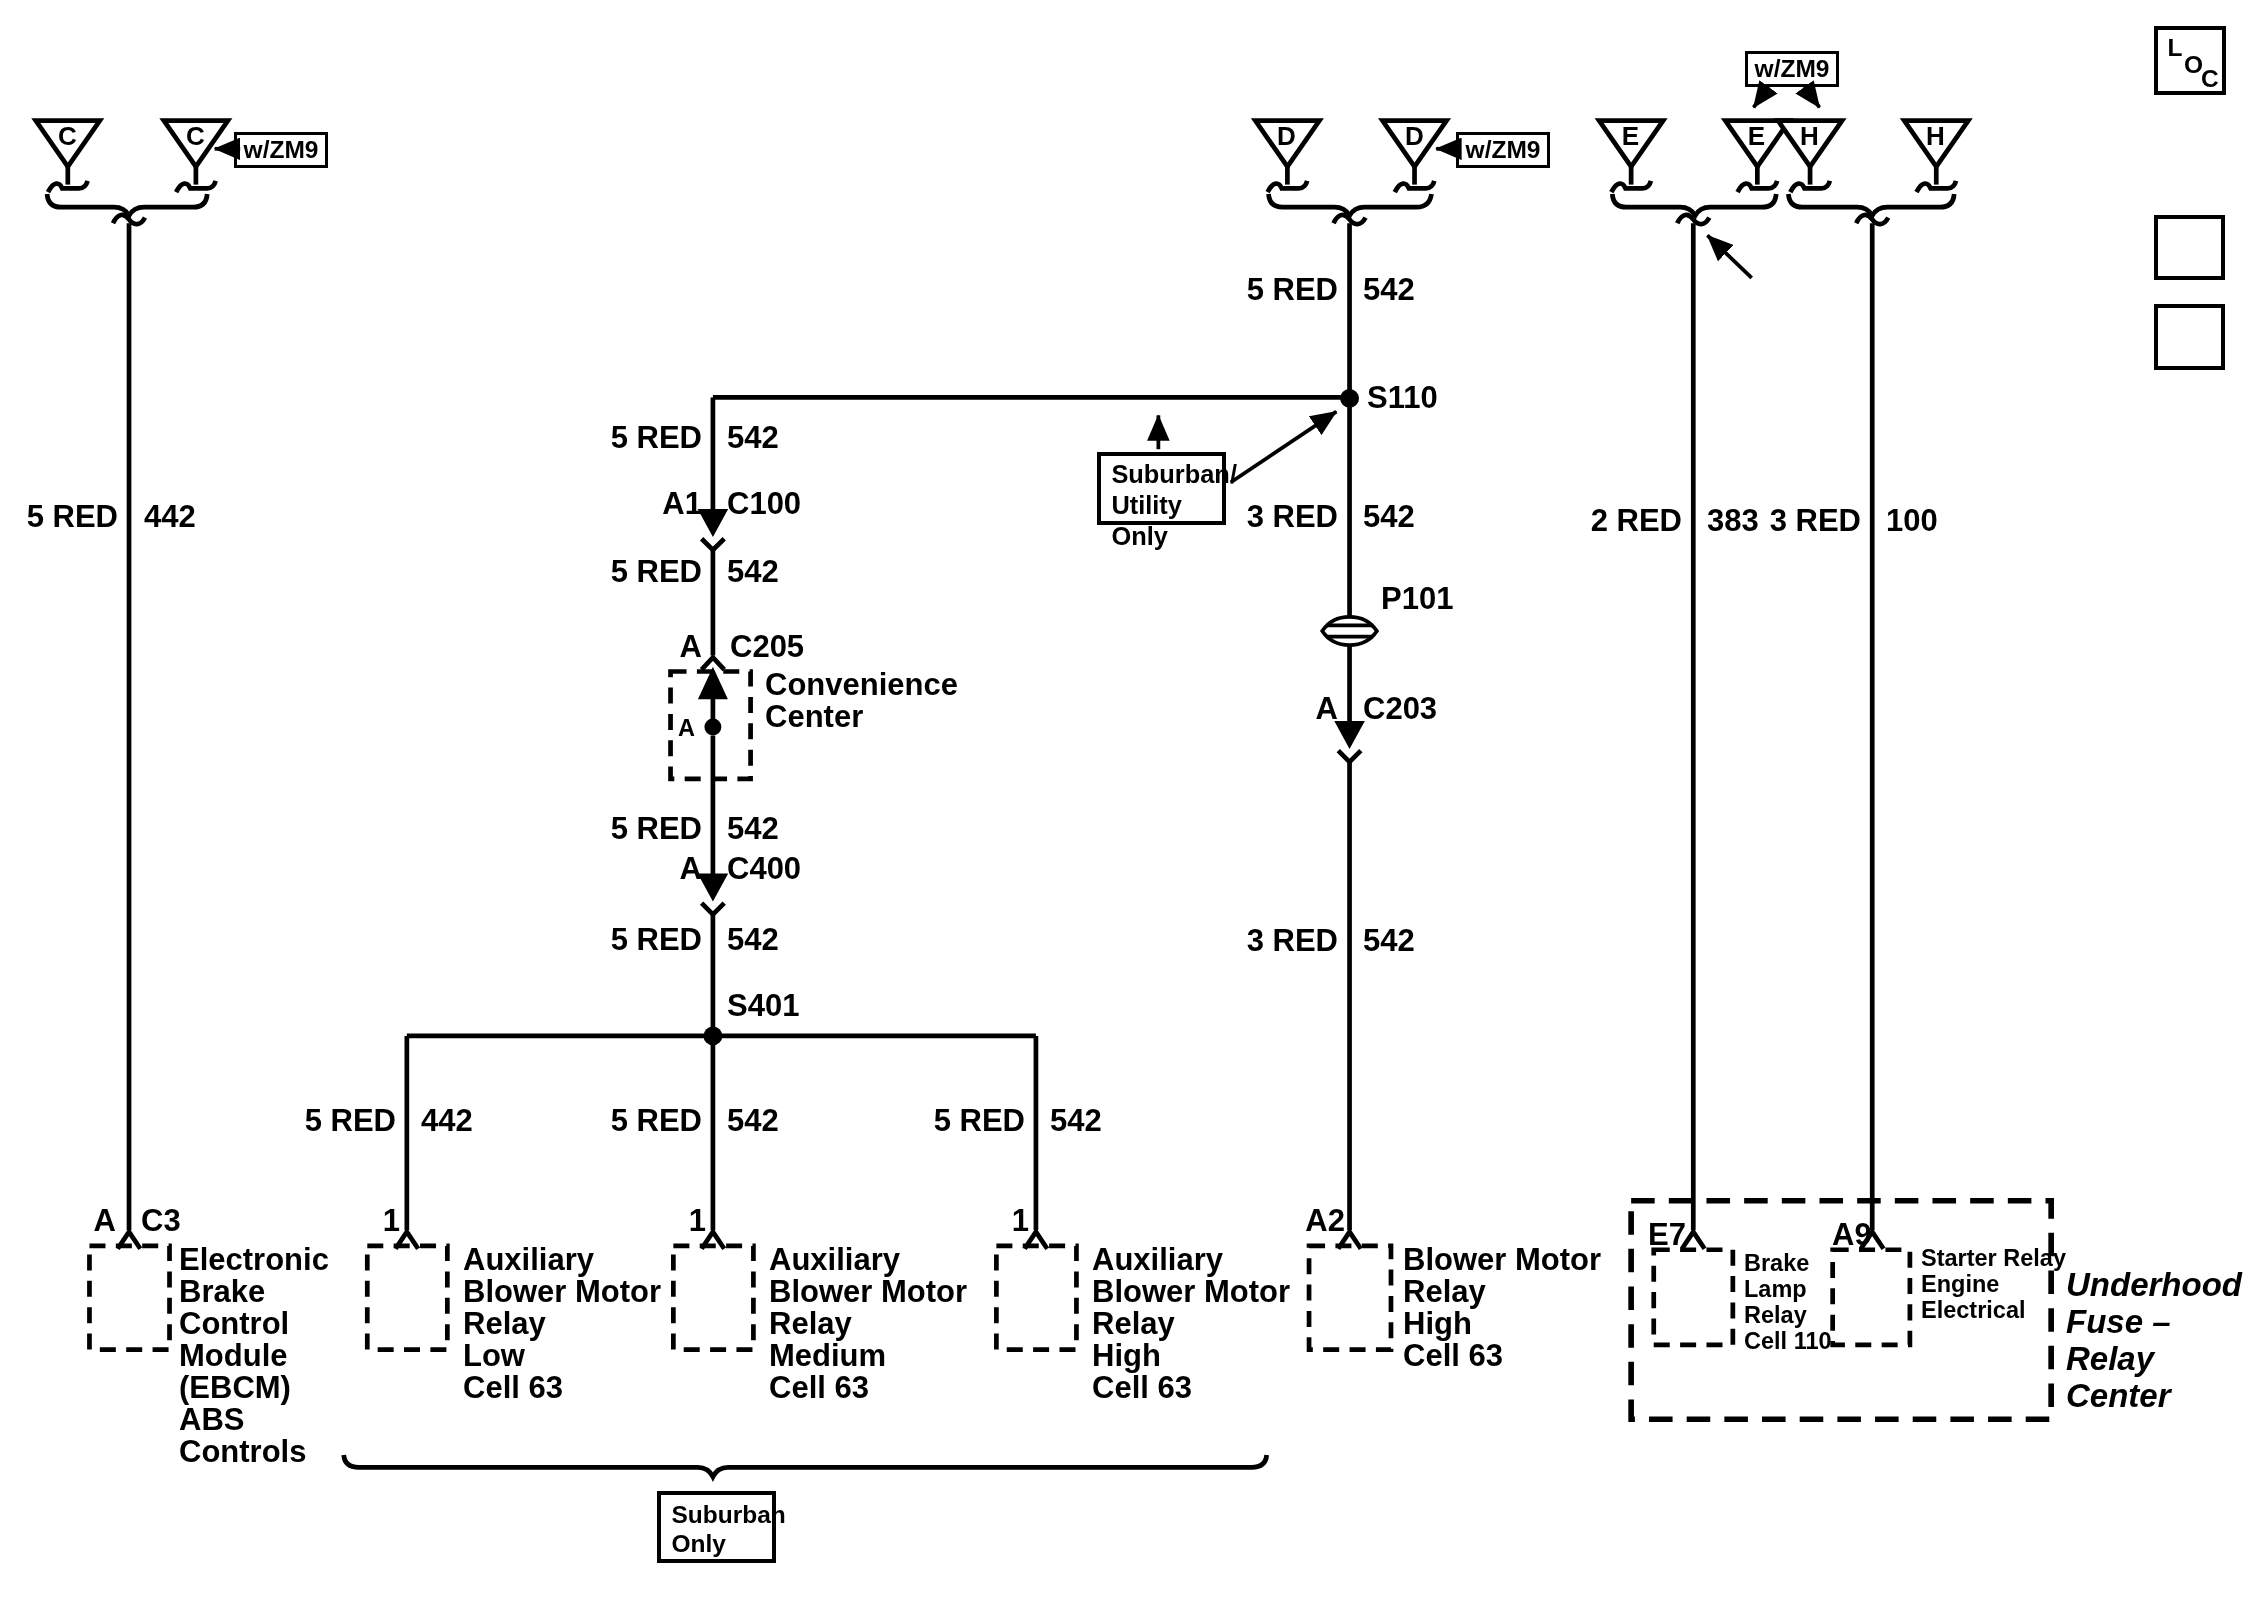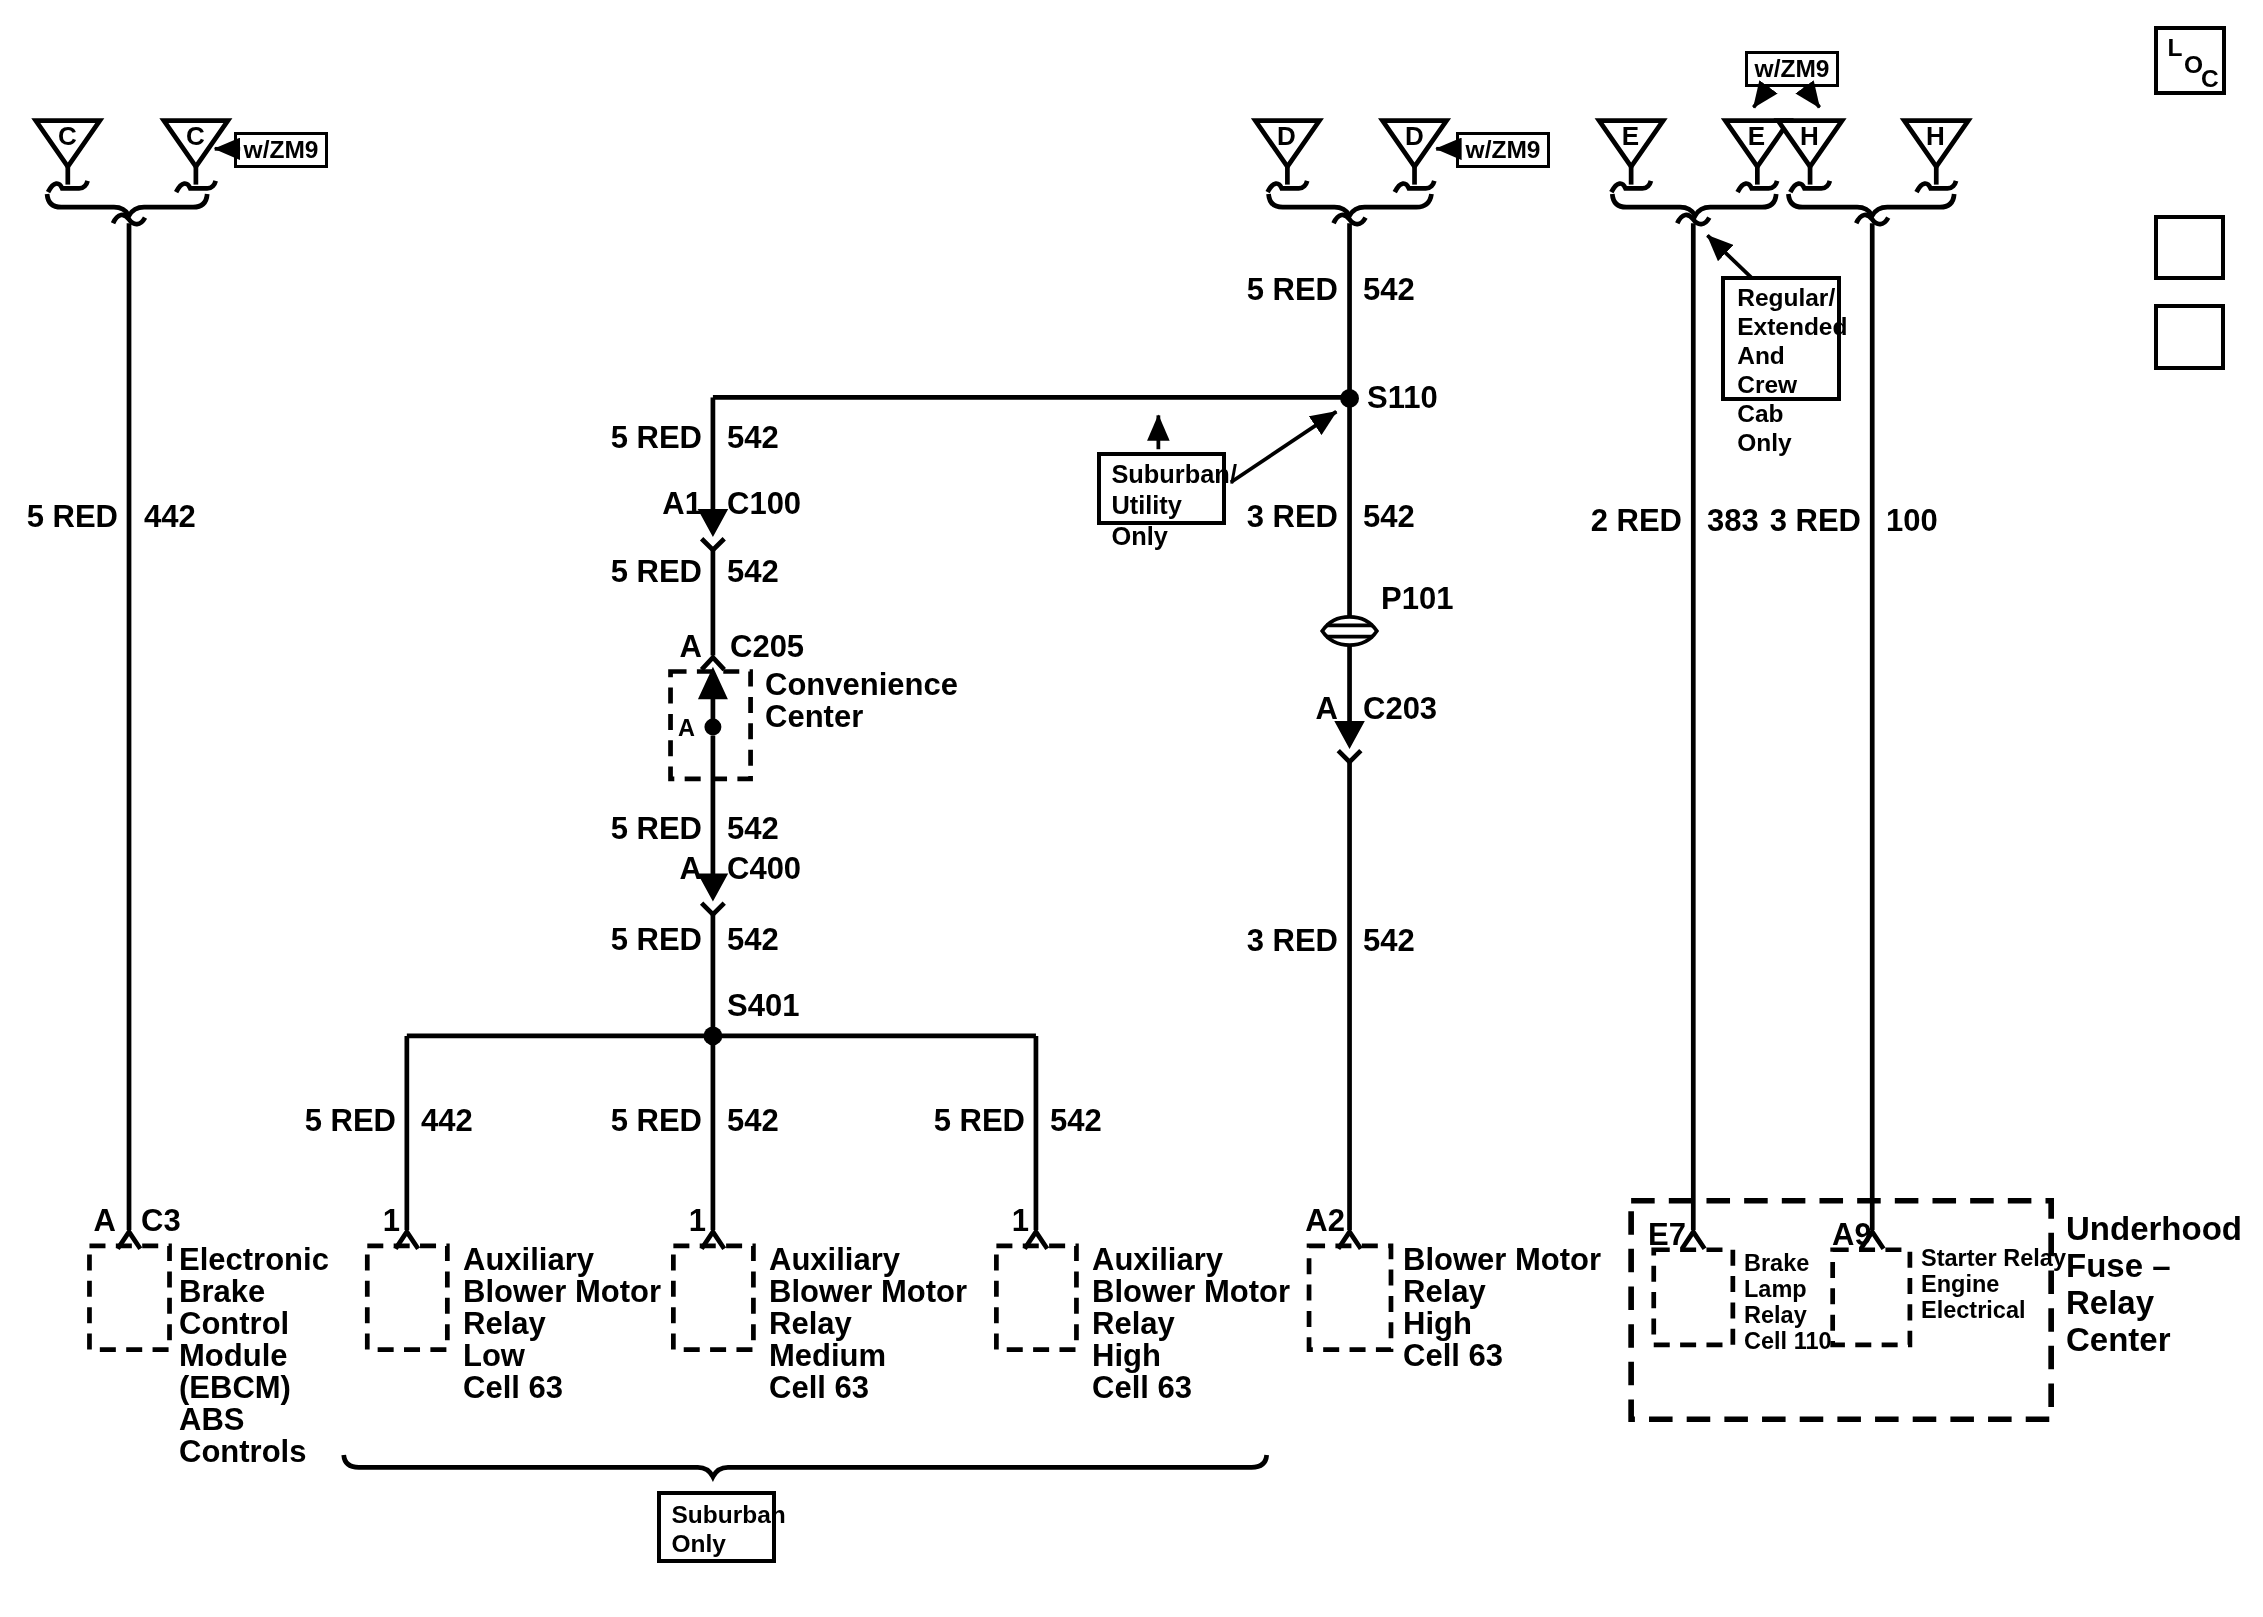--- a/index.html
+++ b/index.html
@@ -258,10 +258,6 @@
 High
 Cell 63</div>
 
-<div class="notebox" style="left:1721px;top:276px;width:120px;height:125px;padding:2.8px 0 0 12.2px;font-size:24.5px;line-height:29px;">Regular/
-Extended
-And Crew
-Cab Only</div>
 <div class="lbl rt" style="right:582px;top:505px;">2 RED</div>
 <div class="lbl" style="left:1707px;top:505px;">383</div>
 <div class="lbl rt" style="right:403px;top:505px;">3 RED</div>

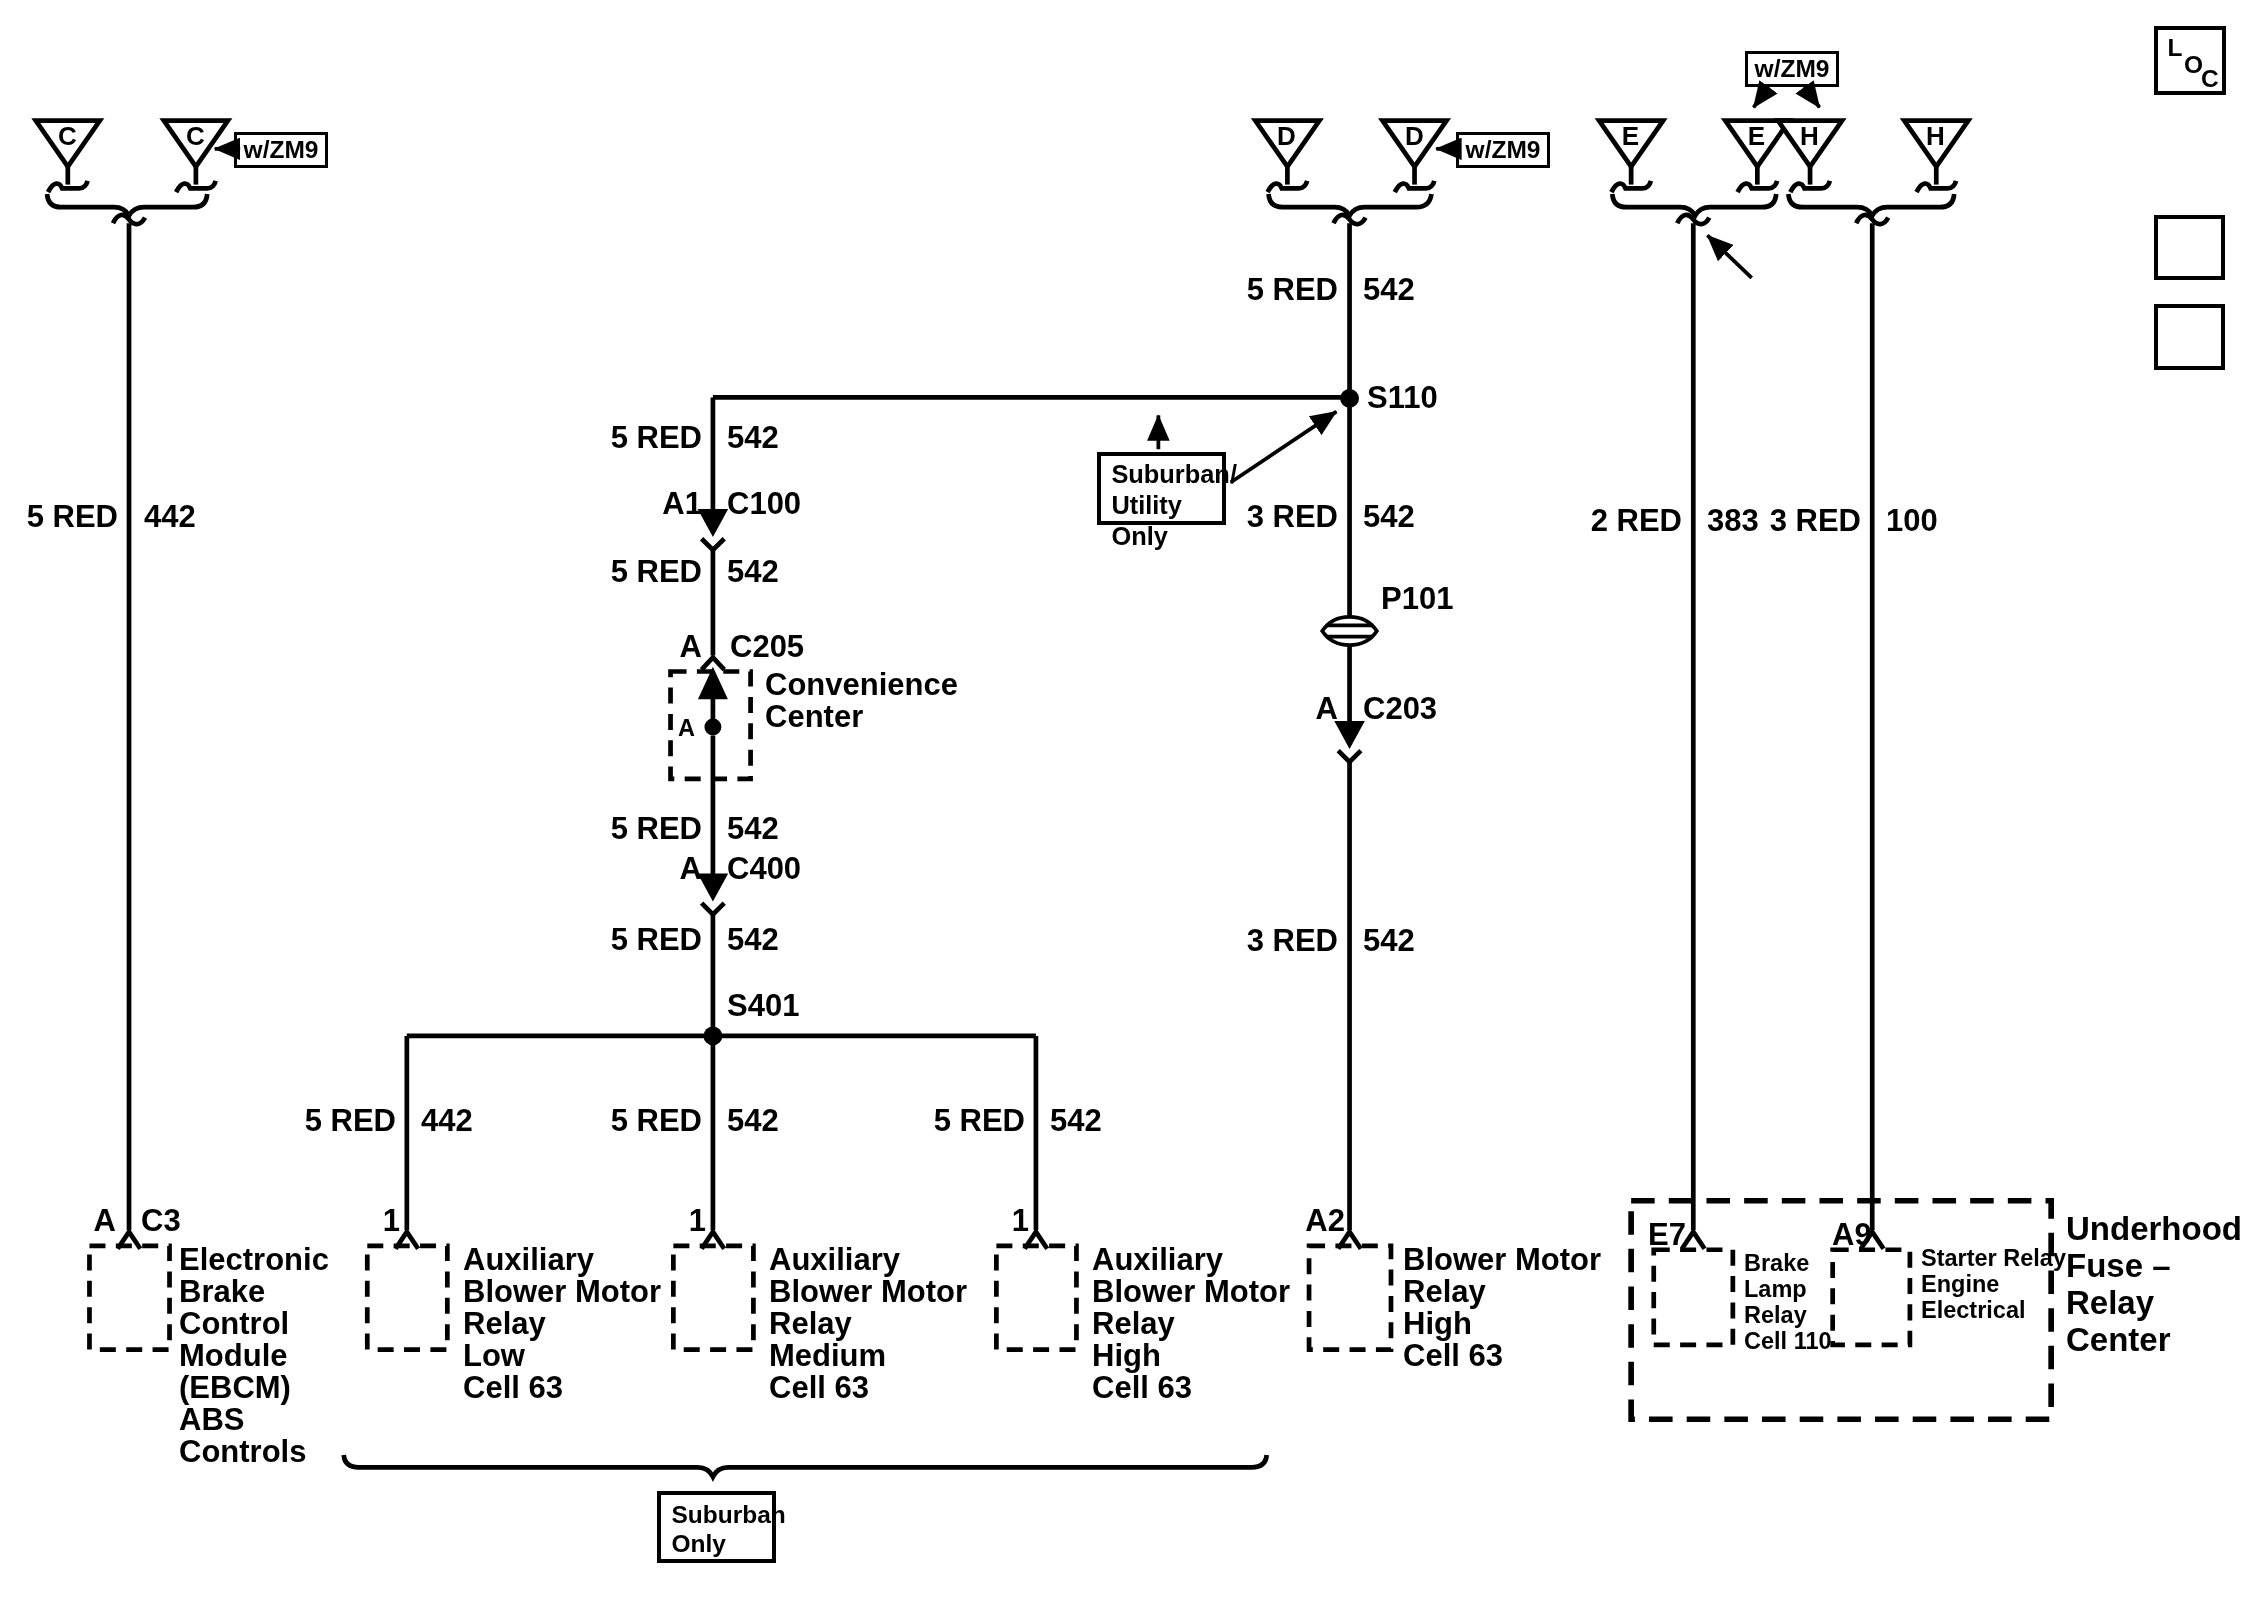--- a/index.html
+++ b/index.html
@@ -271,7 +271,7 @@
 <div class="lbl devsm" style="left:1921px;top:1245px;">Starter Relay
 Engine
 Electrical</div>
-<div class="lbl big" style="left:2066px;top:1210px;">Underhood
+<div class="lbl big" style="left:2066px;top:1266px;font-style:italic;">Underhood
 Fuse – Relay
 Center</div>
 

